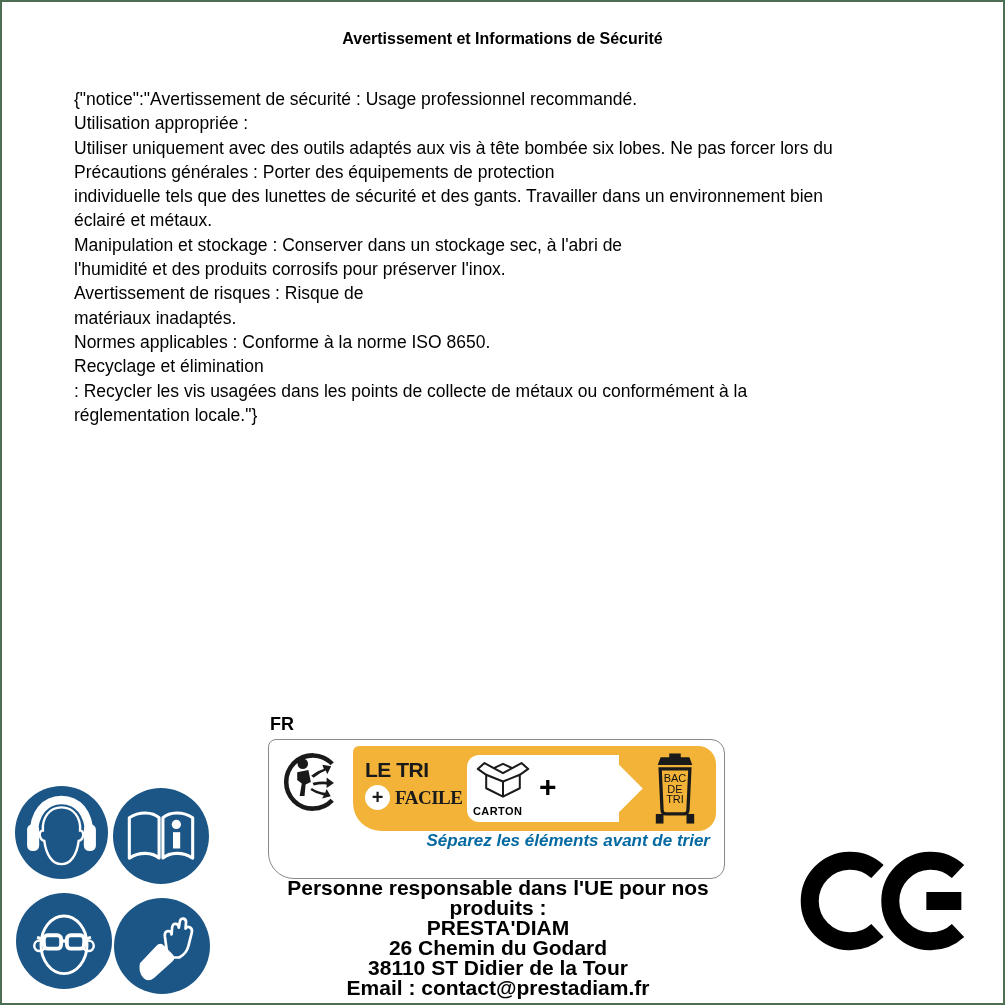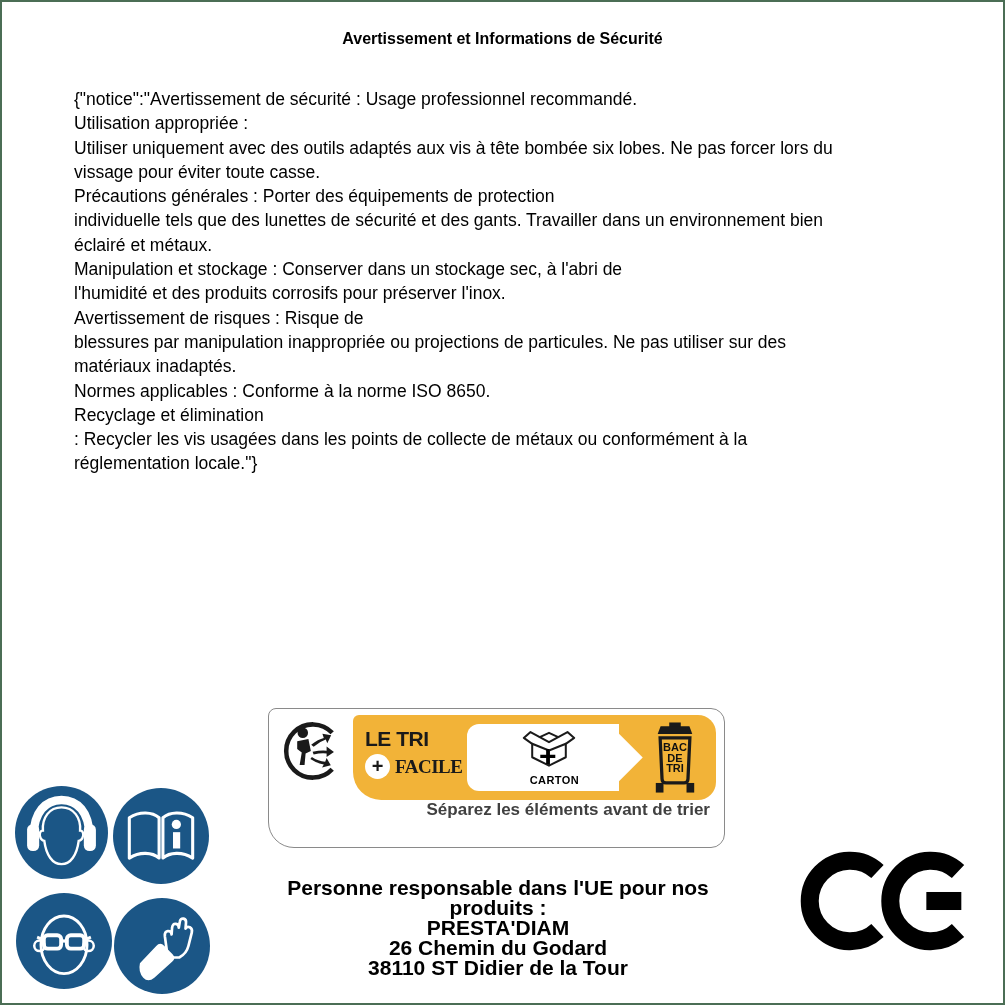--- a/index.html
+++ b/index.html
@@ -88,7 +88,6 @@
     <div>{"notice":"Avertissement de sécurité : Usage professionnel recommandé.</div>
     <div>Utilisation appropriée :</div>
     <div>Utiliser uniquement avec des outils adaptés aux vis à tête bombée six lobes. Ne pas forcer lors du</div>
-    <div>vissage pour éviter toute casse.</div>
     <div>Précautions générales : Porter des équipements de protection</div>
     <div>individuelle tels que des lunettes de sécurité et des gants. Travailler dans un environnement bien</div>
     <div>éclairé et métaux.</div>

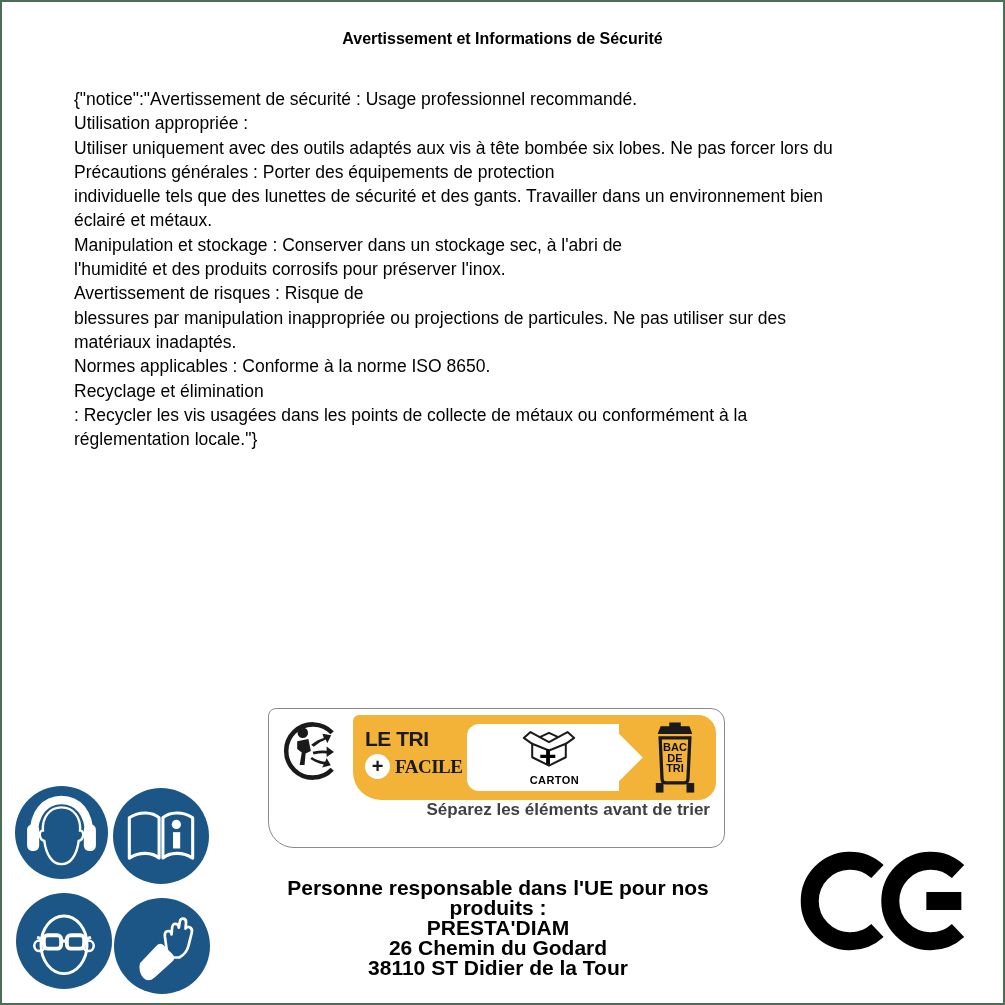--- a/index.html
+++ b/index.html
@@ -94,7 +94,6 @@
     <div>Manipulation et stockage : Conserver dans un stockage sec, à l'abri de</div>
     <div>l'humidité et des produits corrosifs pour préserver l'inox.</div>
     <div>Avertissement de risques : Risque de</div>
-    <div>blessures par manipulation inappropriée ou projections de particules. Ne pas utiliser sur des</div>
     <div>matériaux inadaptés.</div>
     <div>Normes applicables : Conforme à la norme ISO 8650.</div>
     <div>Recyclage et élimination</div>

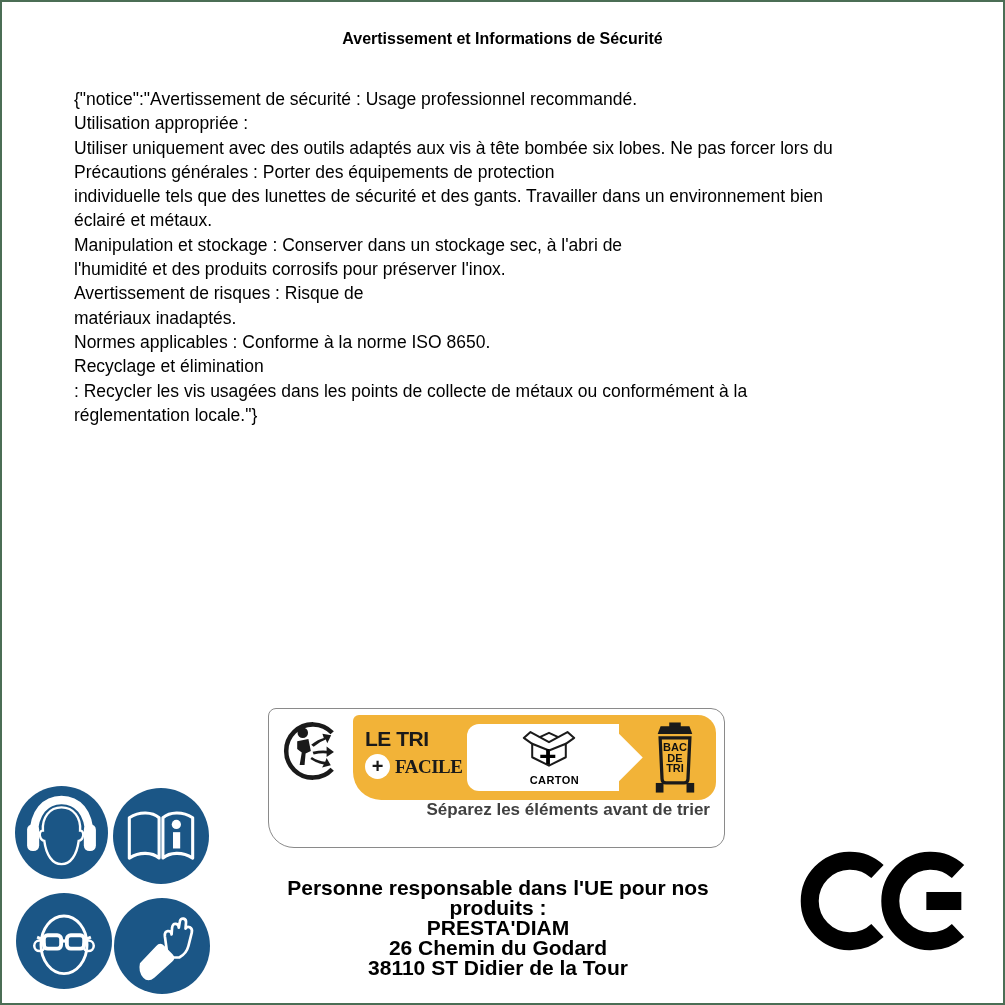--- a/index.html
+++ b/index.html
@@ -30,7 +30,7 @@
   
   .fr-code{position:absolute;left:268px;top:712px;font-size:18px;font-weight:bold;}
   .tri-box{
-    position:absolute;left:266px;top:706px;width:457px;height:140px;
+    position:absolute;left:266px;top:737px;width:457px;height:140px;
     box-sizing:border-box;border:1.5px solid #8a8a8a;
     border-radius:8px 14px 14px 26px;background:#fff;
   }

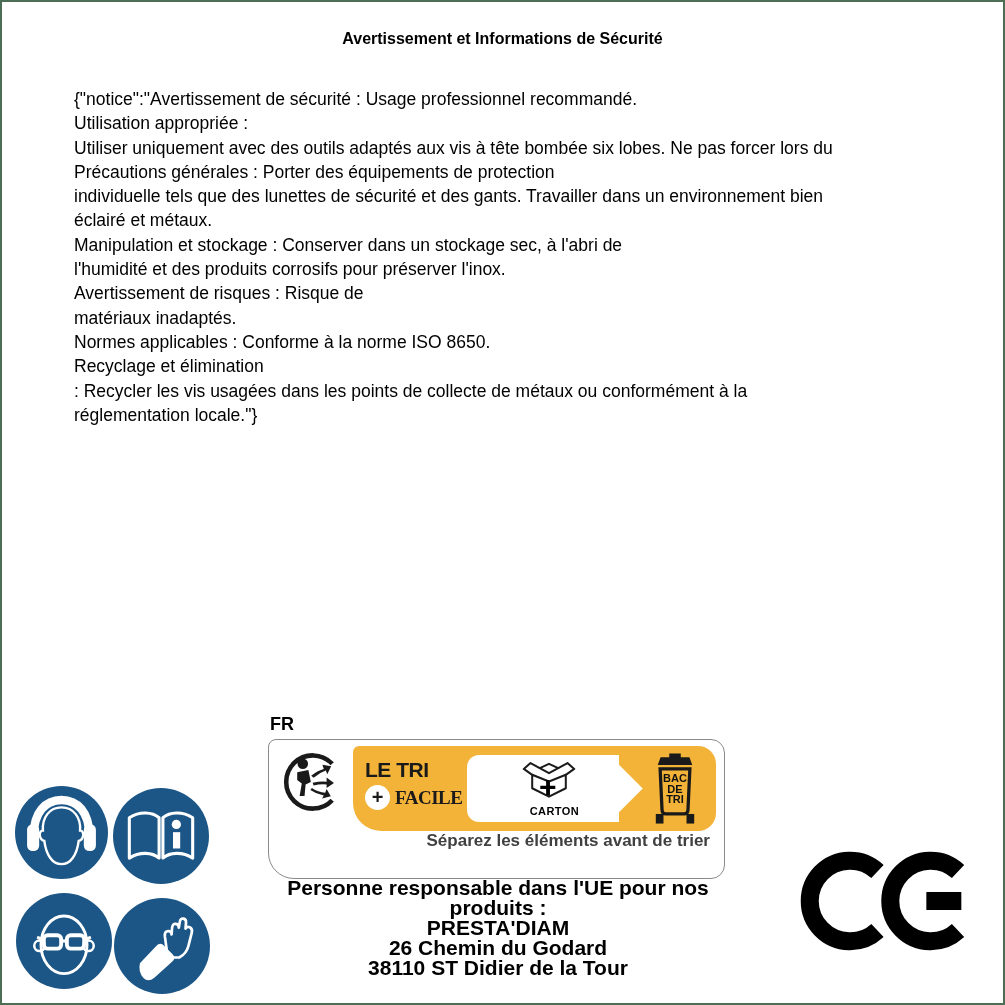--- a/index.html
+++ b/index.html
@@ -62,7 +62,7 @@
   .bin{position:absolute;left:298px;top:4px;width:48px;height:78px;}
   .bin .bin-text{
     position:absolute;left:0;top:23px;width:100%;text-align:center;
-    font-size:11px;font-weight:bold;line-height:10.5px;color:#111;
+    font-size:11px;font-weight:normal;line-height:10.5px;color:#111;
   }
   .tri-tagline{
     position:absolute;right:14px;top:91px;

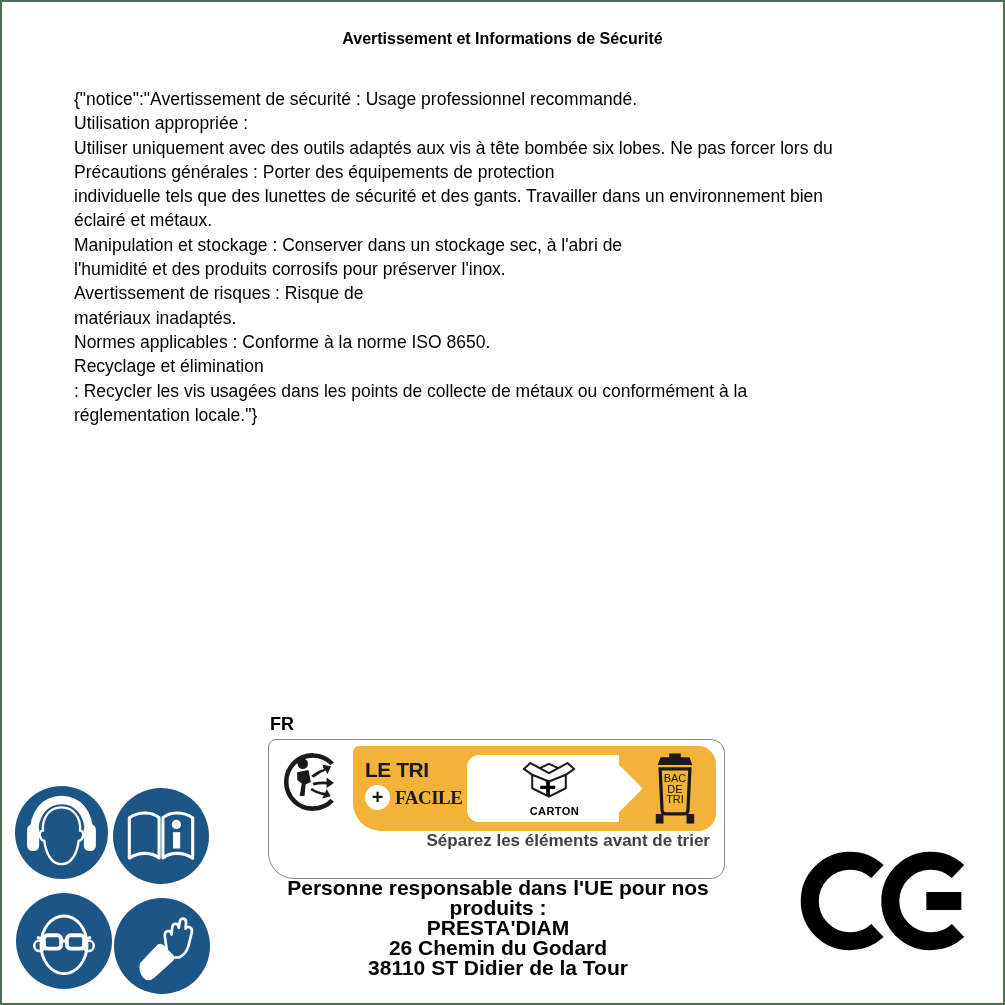--- a/index.html
+++ b/index.html
@@ -56,7 +56,7 @@
     position:absolute;left:233px;top:19px;width:47px;height:47px;
     background:#fff;transform:rotate(45deg);
   }
-  .mat{position:absolute;text-align:right;margin-left:44px;}
+  .mat{position:absolute;text-align:left;}
   .mat .lbl{font-size:11px;font-weight:bold;letter-spacing:.4px;margin-top:1px;}
   .mat-plus{position:absolute;left:186px;top:24px;font-size:30px;font-weight:bold;}
   .bin{position:absolute;left:298px;top:4px;width:48px;height:78px;}

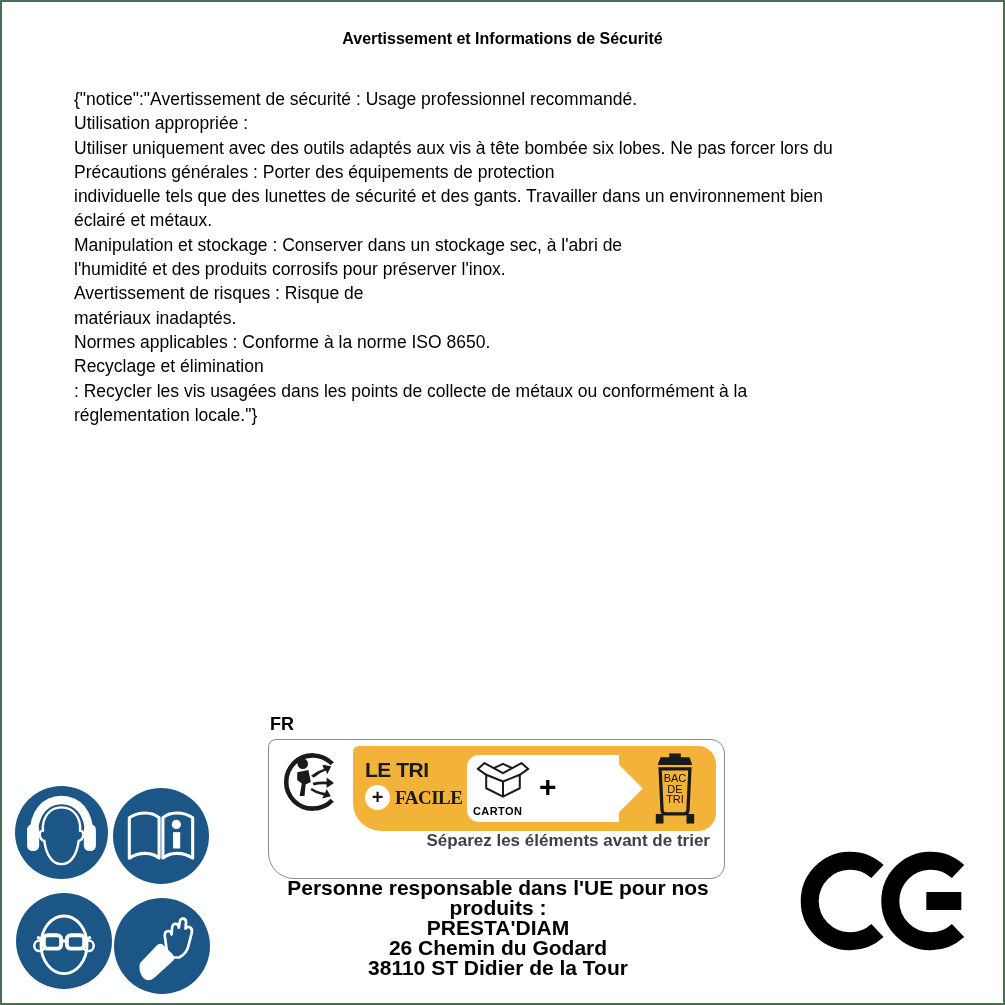--- a/index.html
+++ b/index.html
@@ -66,7 +66,7 @@
   }
   .tri-tagline{
     position:absolute;right:14px;top:91px;
-    font-size:17px;font-weight:bold;color:#404040;
+    font-size:17px;font-weight:bold;font-style:italic;color:#0369a1;
     white-space:nowrap;
   }
   

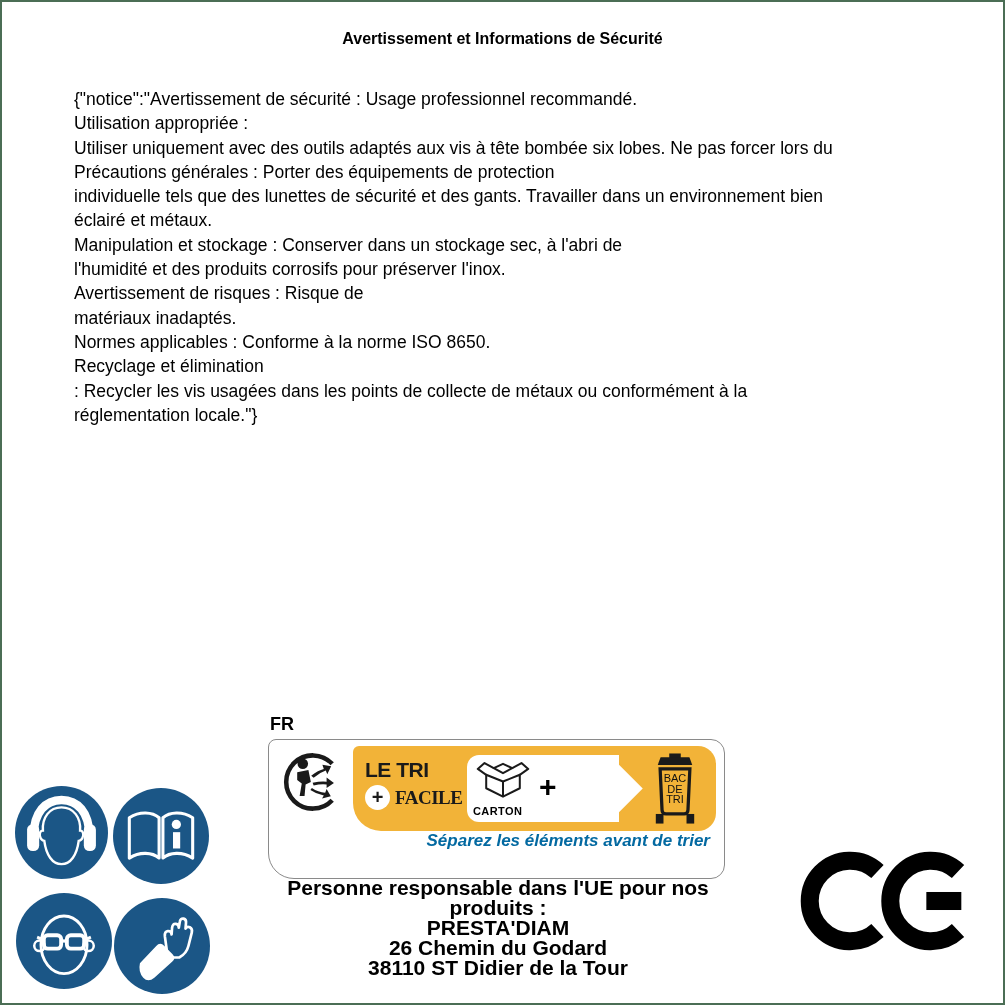--- a/index.html
+++ b/index.html
@@ -208,6 +208,7 @@
     <div>PRESTA'DIAM</div>
     <div>26 Chemin du Godard</div>
     <div>38110 ST Didier de la Tour</div>
+    <div>Email : contact@prestadiam.fr</div>
   </div>
 
   <span class="ce">

